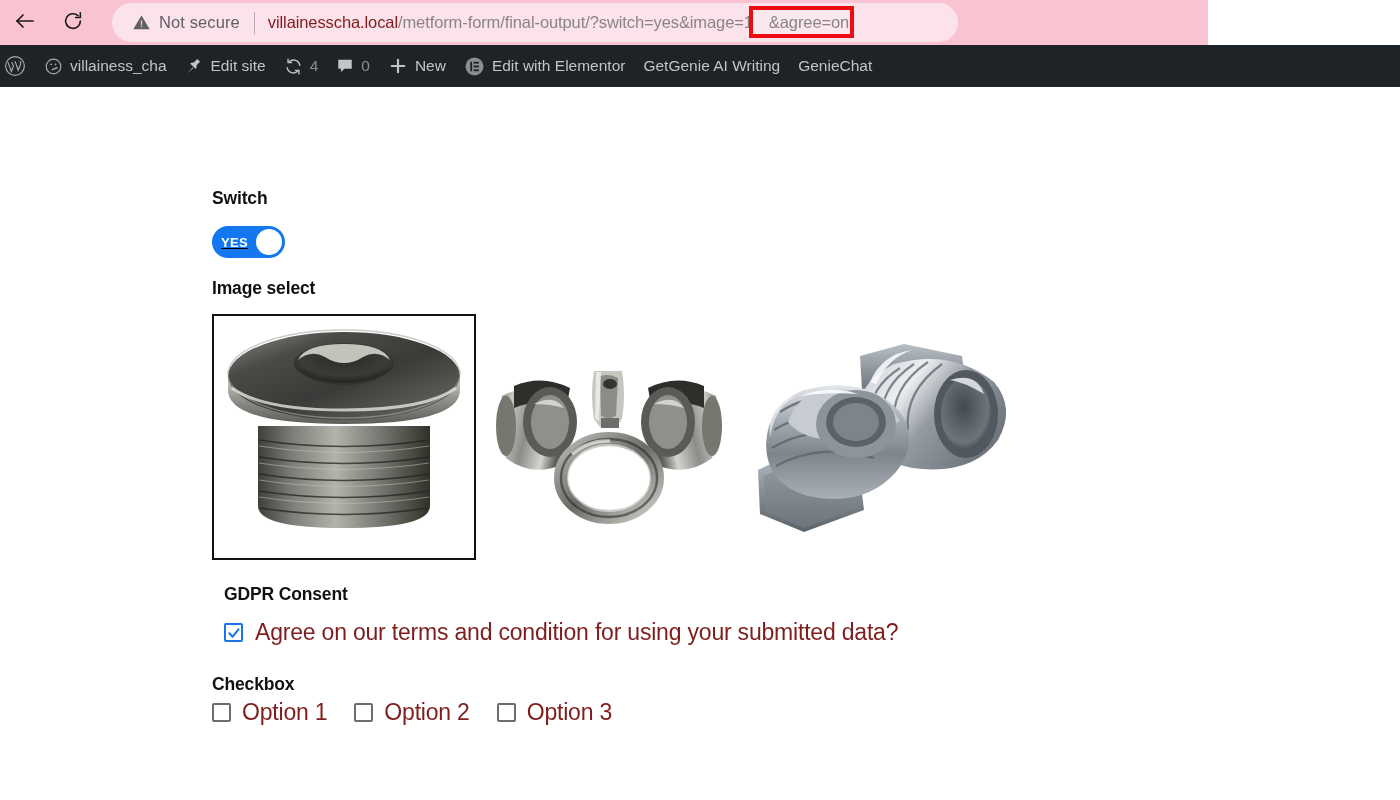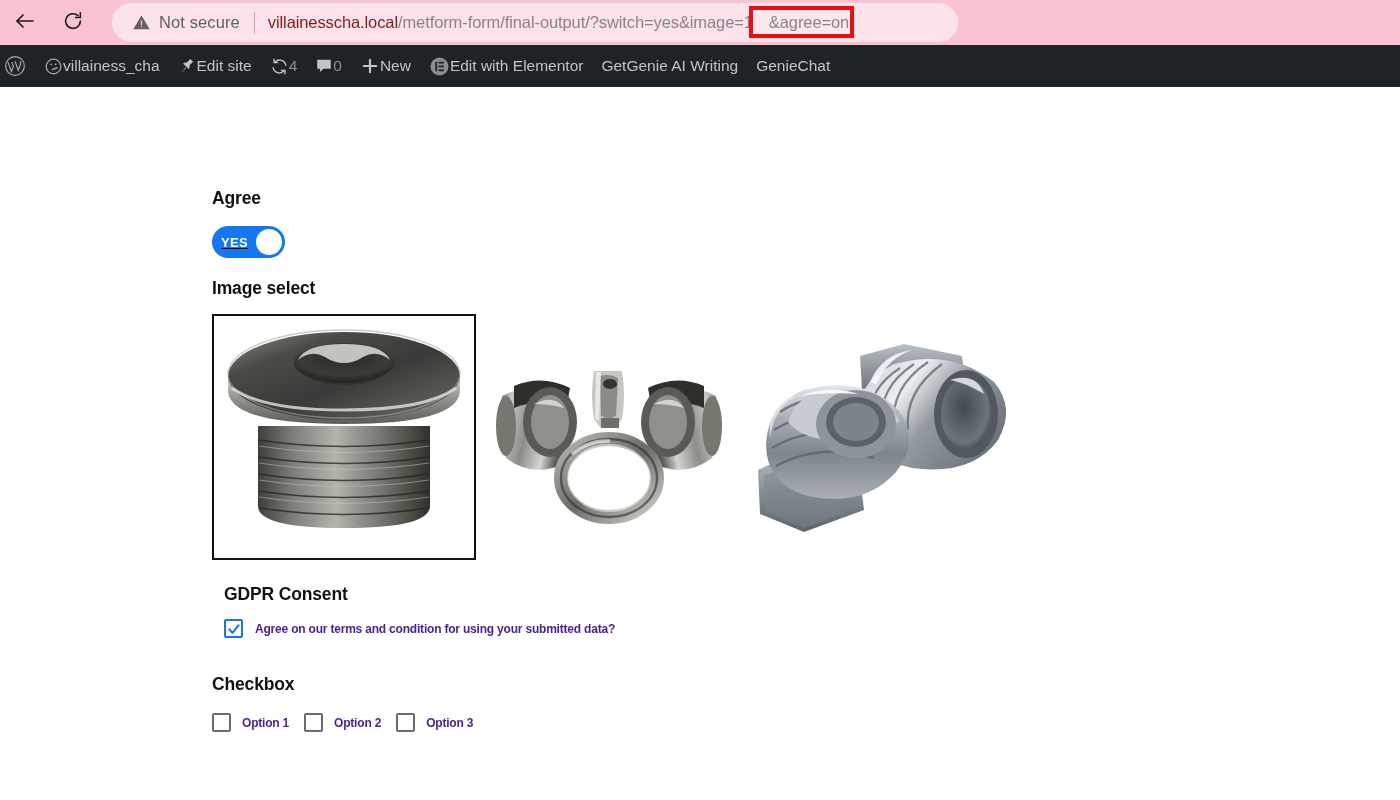--- a/index.html
+++ b/index.html
@@ -14,7 +14,7 @@
   
   #browser-chrome {
     position: relative;
-    width: 1400px; height: 45px;
+    width: 1208px; height: 45px;
     background: #f9c3d2;
     display: flex; align-items: center;
   }

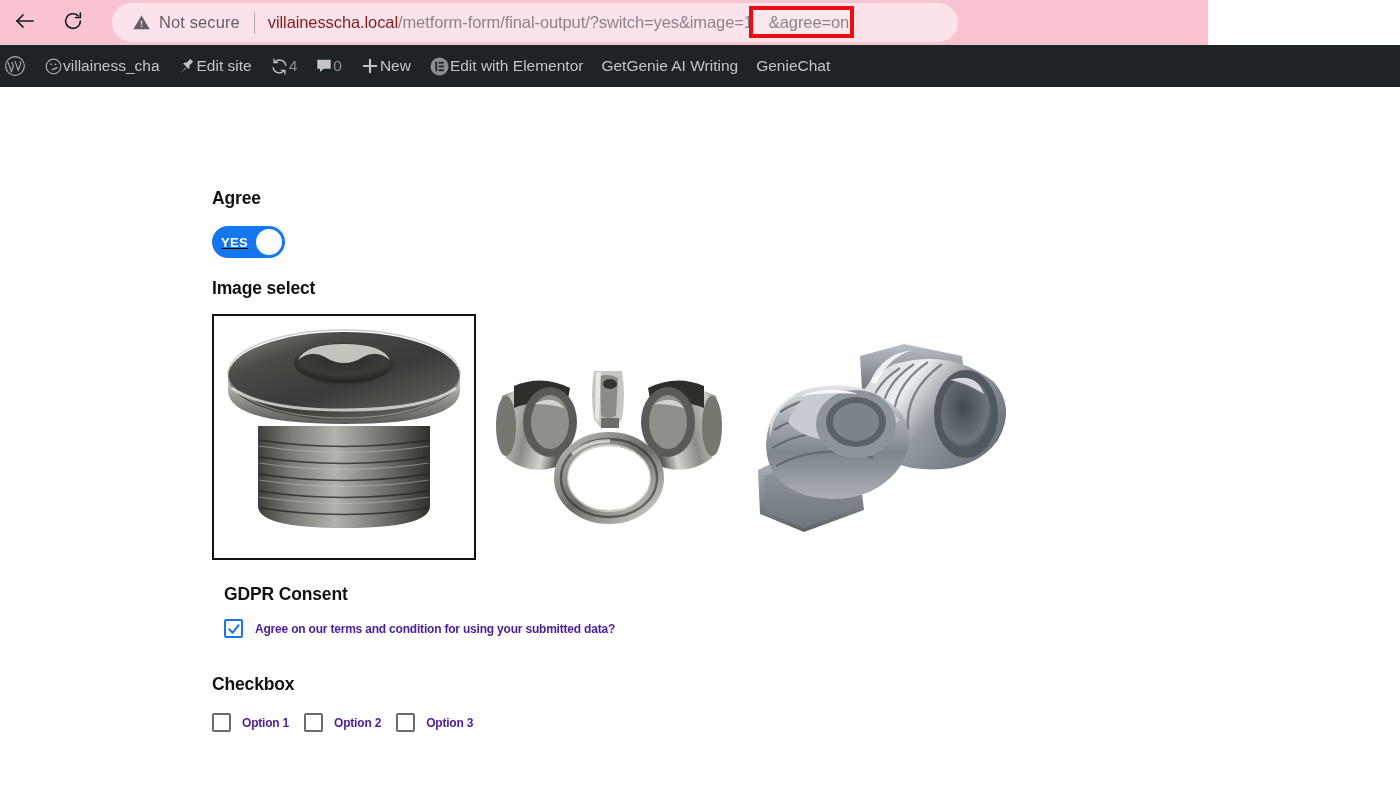--- a/index.html
+++ b/index.html
@@ -77,6 +77,7 @@
     padding: 0 9px;
     white-space: nowrap;
     color: #c3c4c7;
+    gap: 7px;
   }
   .ab-item:first-child { padding-left: 4px; }
   .ab-ico { display: flex; align-items: center; justify-content: center; flex: 0 0 auto; }

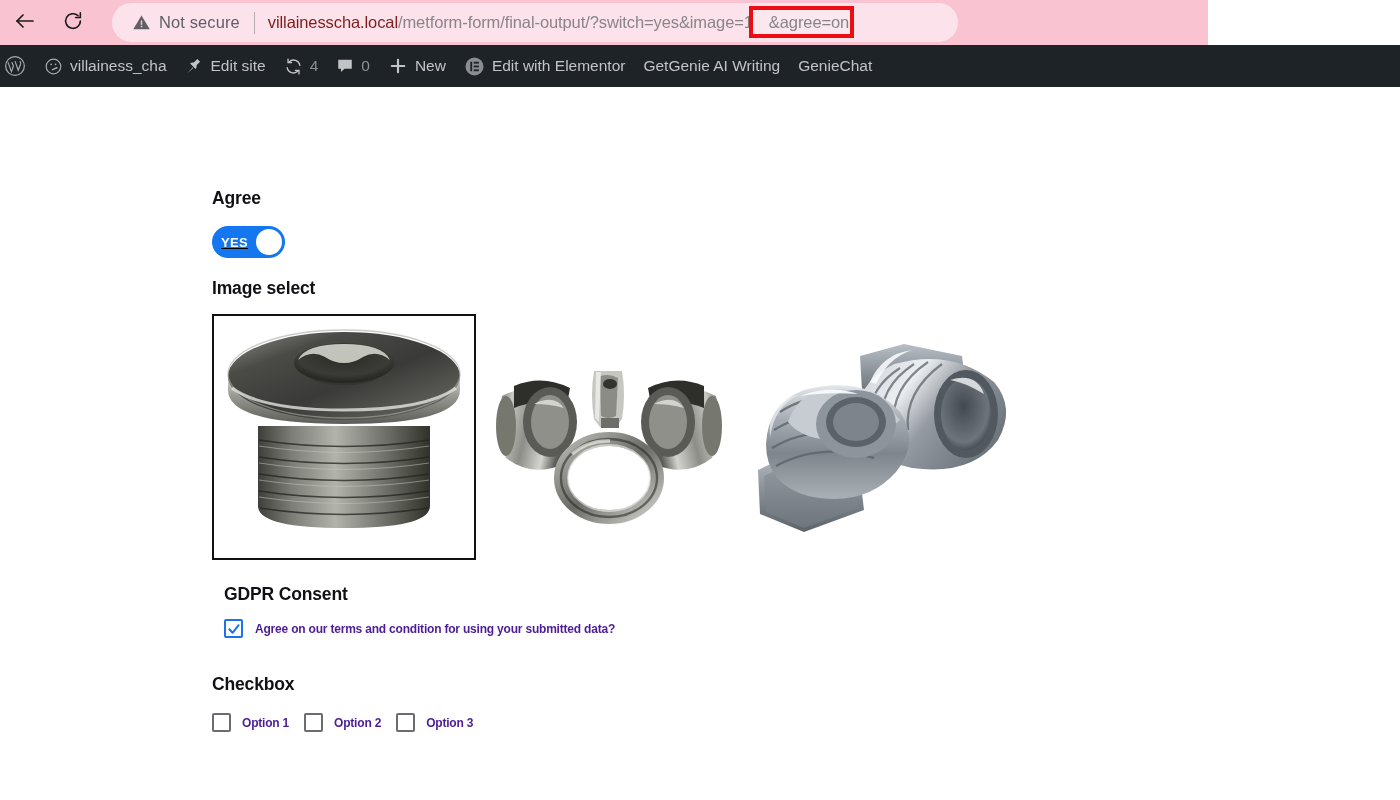--- a/index.html
+++ b/index.html
@@ -290,7 +290,7 @@
 <div id="page-content">
 
   <div id="switch-field">
-    <span class="field-label">Agree</span>
+    <span class="field-label">Switch</span>
     <div id="switch-toggle">
       <span id="switch-toggle-text">YES</span>
       <span id="switch-knob"></span>

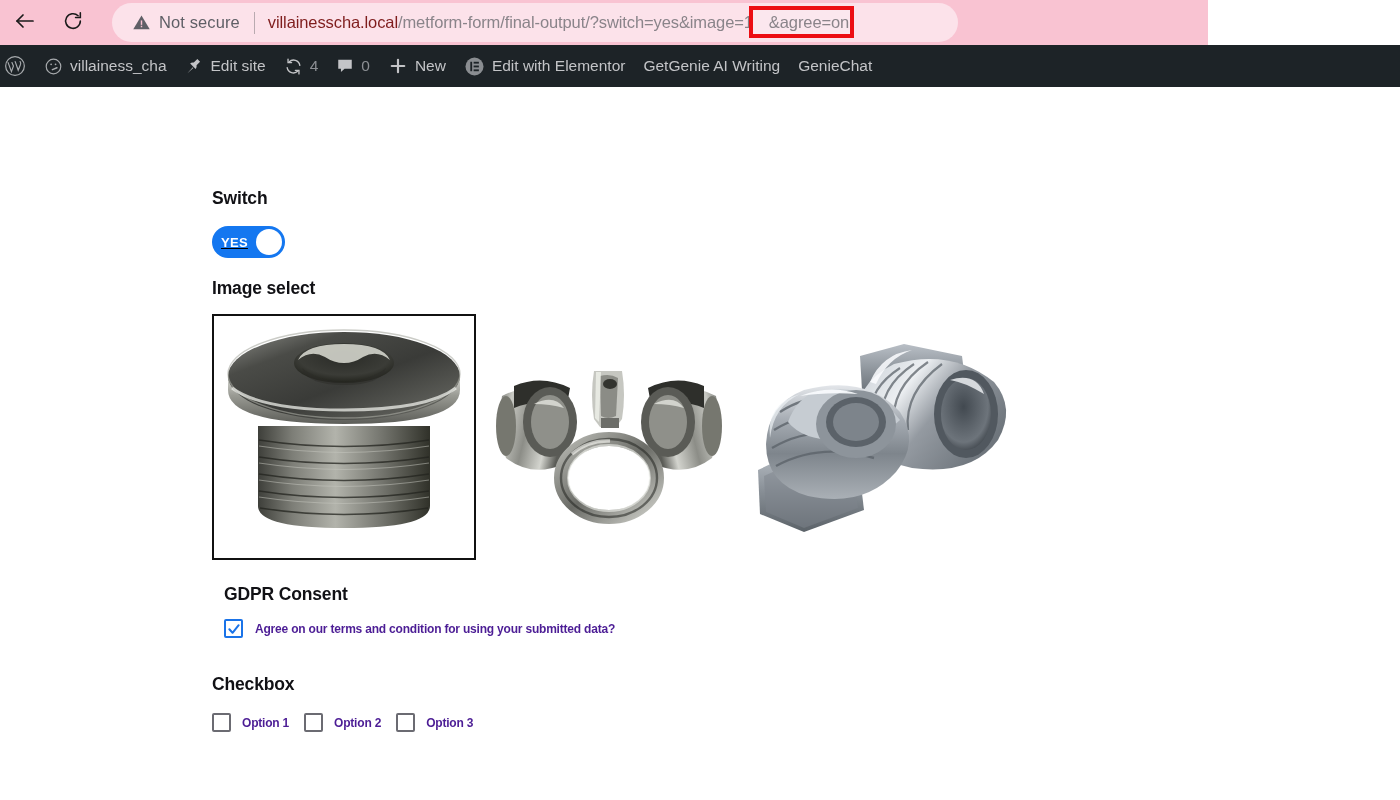--- a/index.html
+++ b/index.html
@@ -156,7 +156,7 @@
     flex: 0 0 auto;
   }
   .cb.checked { border-color: #1a73e8; }
-  .cb-label { font-size: 12px; font-weight: 700; color: #4c1d95; letter-spacing: -.2px; }
+  .cb-label { font-size: 23px; font-weight: 400; color: #7f1d1d; letter-spacing: -.2px; }
 
   #checkbox-field { position: absolute; left: 212px; top: 587px; }
   #checkbox-options { margin-top: 18px; display: flex; align-items: center; gap: 15px; }

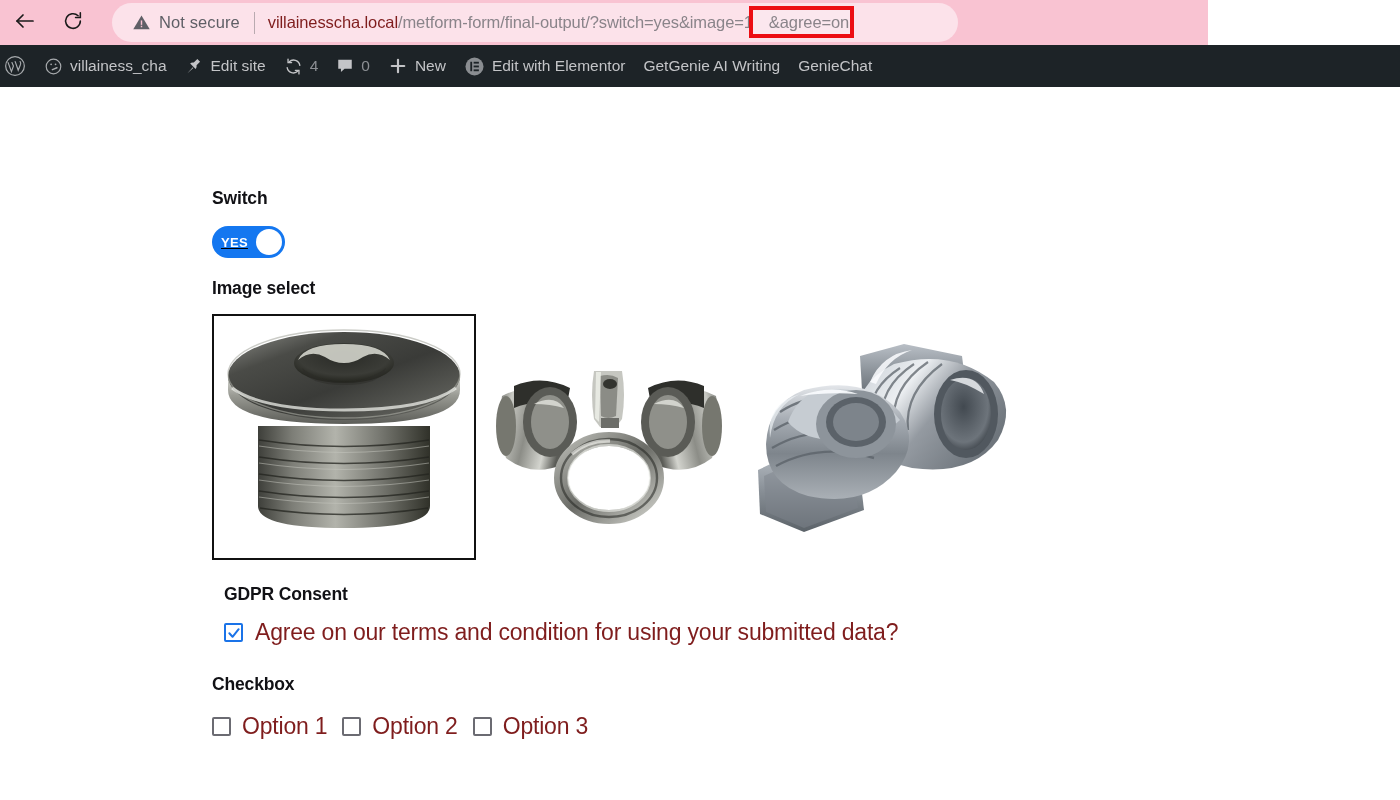--- a/index.html
+++ b/index.html
@@ -159,7 +159,7 @@
   .cb-label { font-size: 23px; font-weight: 400; color: #7f1d1d; letter-spacing: -.2px; }
 
   #checkbox-field { position: absolute; left: 212px; top: 587px; }
-  #checkbox-options { margin-top: 18px; display: flex; align-items: center; gap: 15px; }
+  #checkbox-options { margin-top: 4px; display: flex; align-items: center; gap: 27px; }
   .cb-opt { display: flex; align-items: center; gap: 11px; }
 </style>
 </head>

